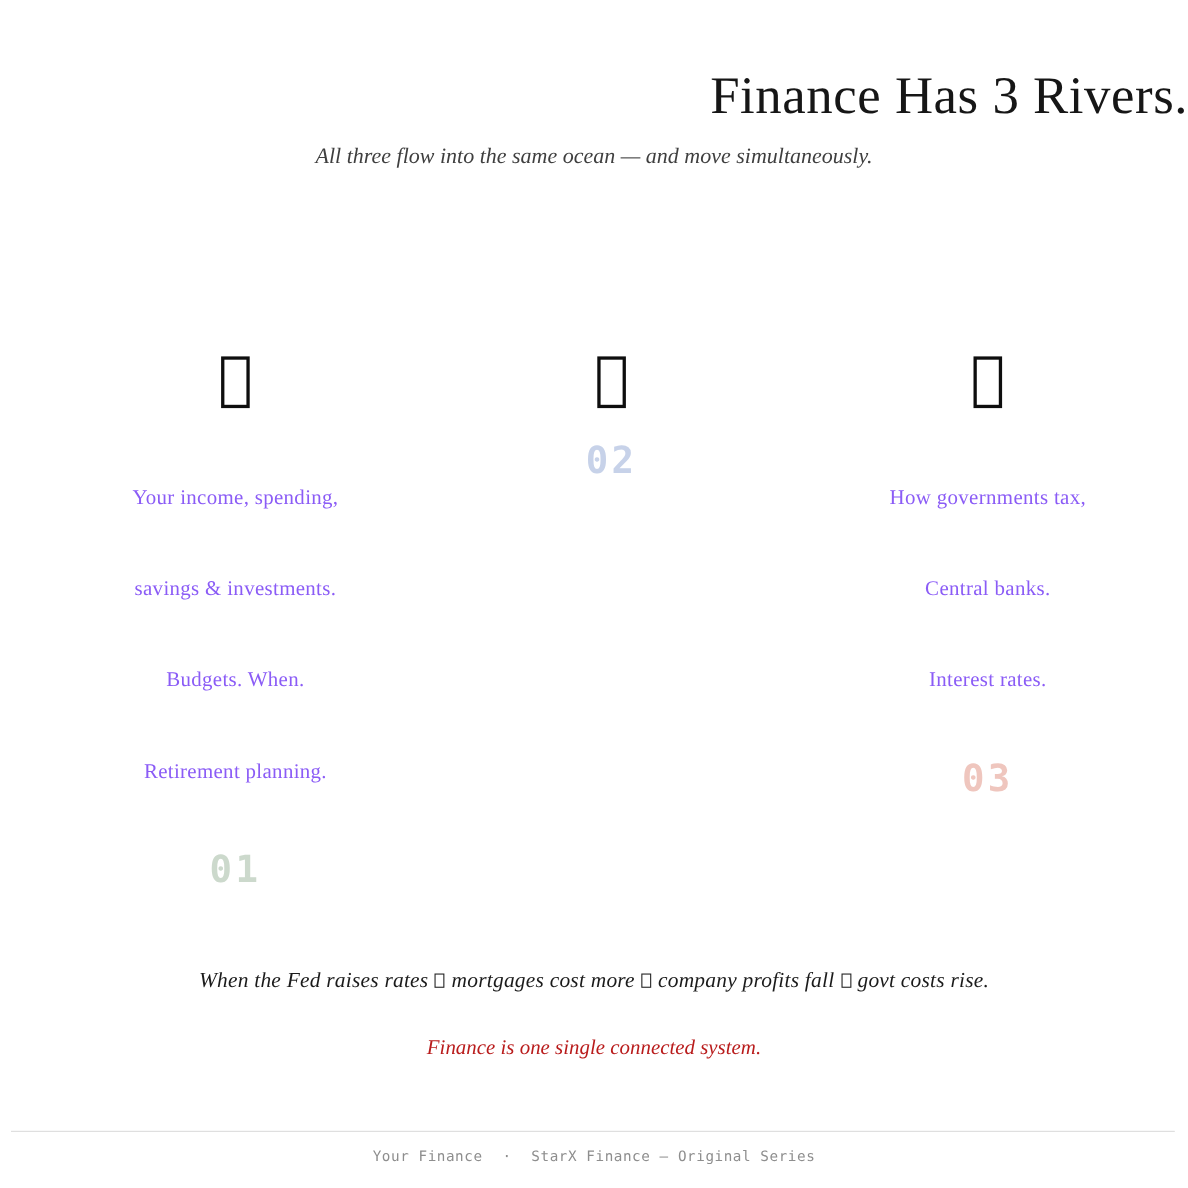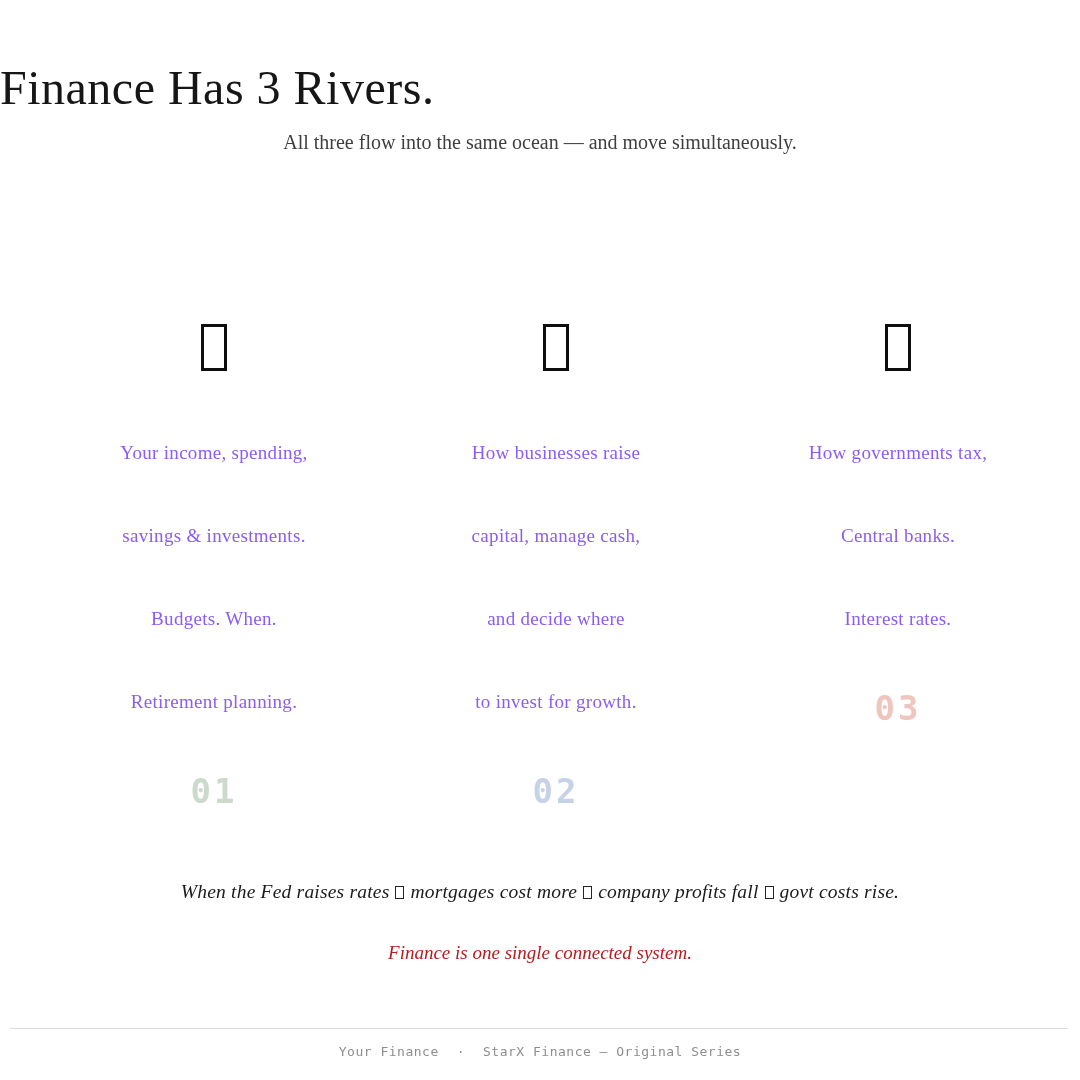--- a/index.html
+++ b/index.html
@@ -17,7 +17,7 @@
   .title {
     position: absolute;
     top: 60px; left: 0; right: 0;
-    text-align: left;
+    text-align: right;
     font-size: 48px;
     line-height: 56px;
     font-weight: 400;

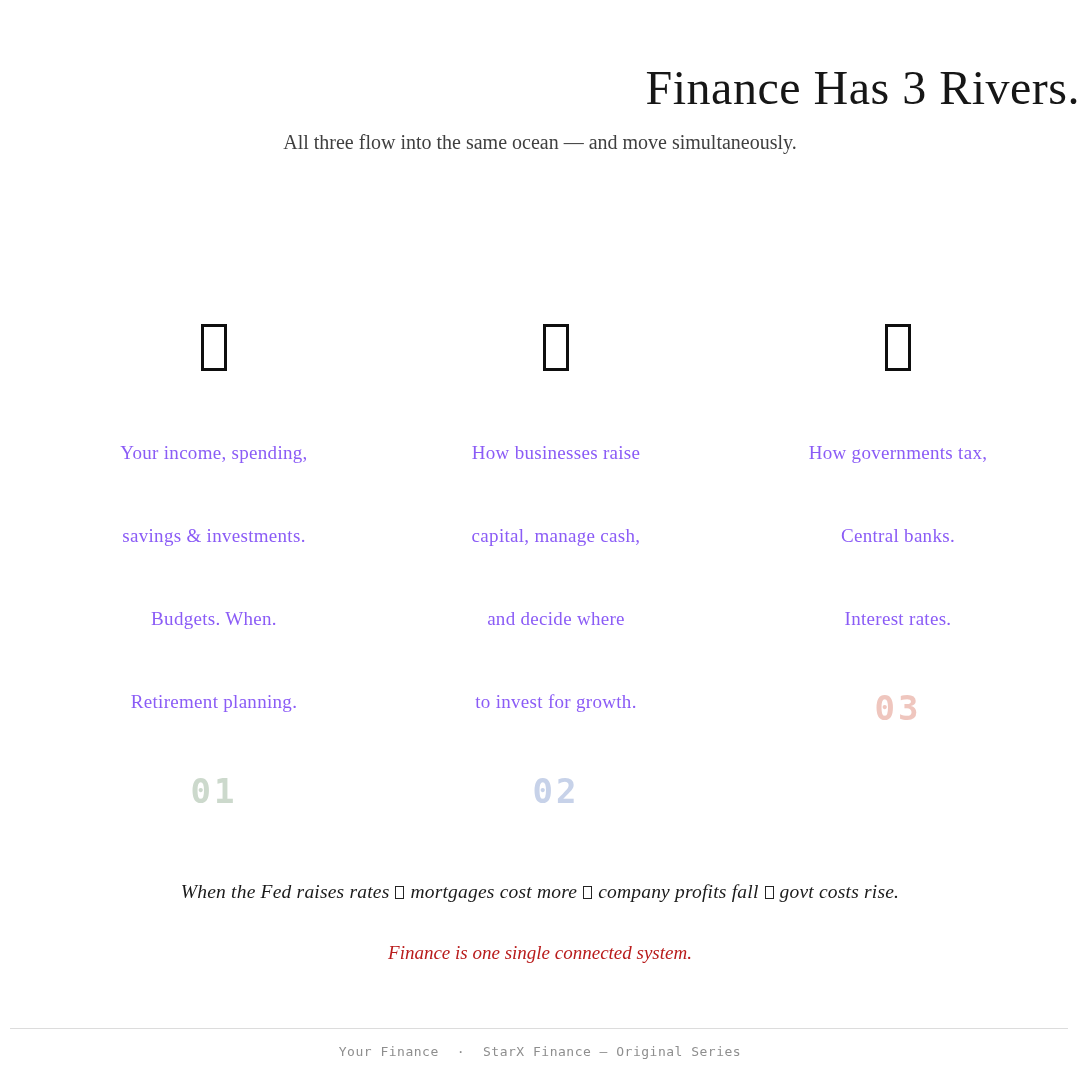--- a/index.html
+++ b/index.html
@@ -28,6 +28,7 @@
     position: absolute;
     top: 128px; left: 0; right: 0;
     text-align: center;
+    font-style: italic;
     font-size: 20px;
     line-height: 28px;
     color: #3f3f3f;

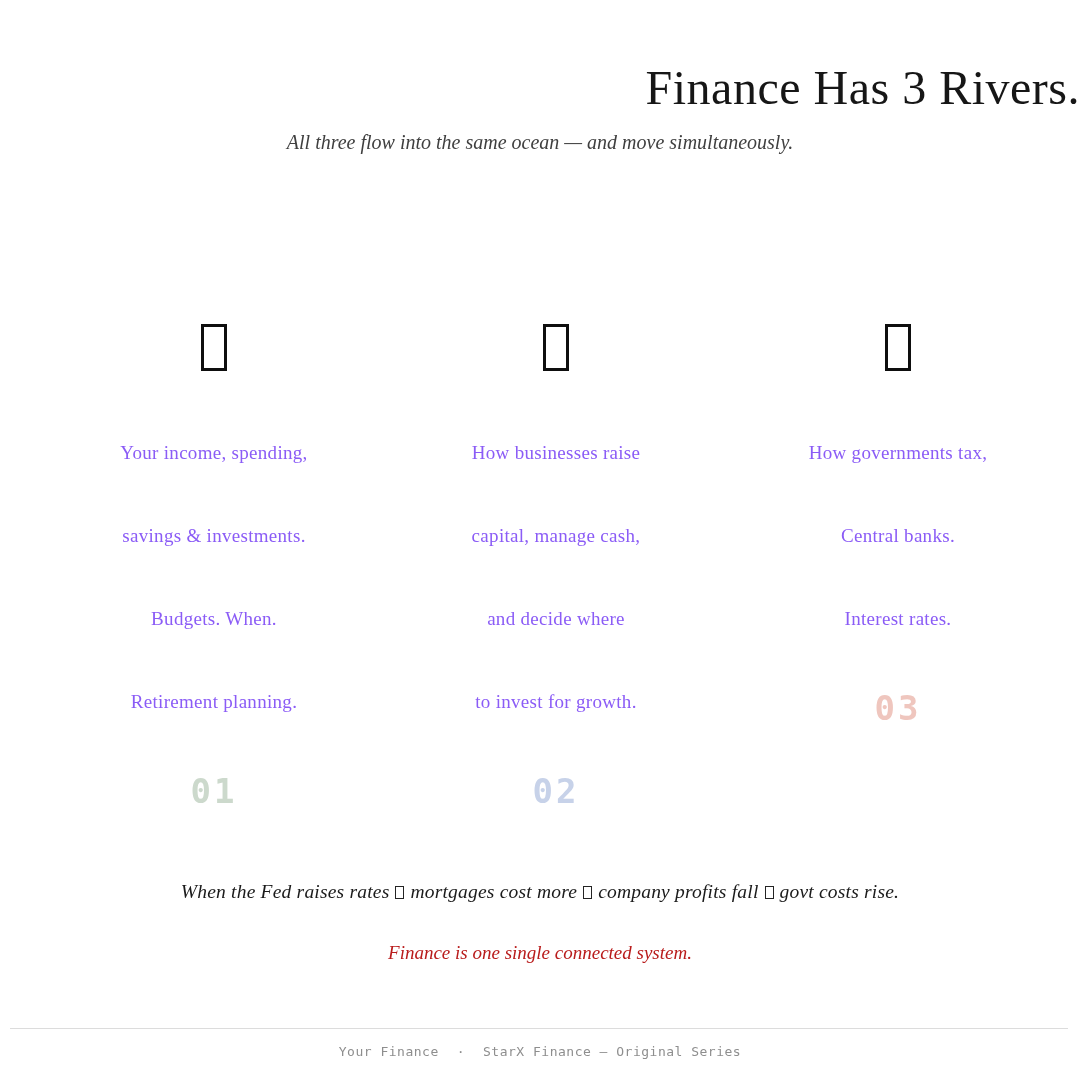--- a/index.html
+++ b/index.html
@@ -145,12 +145,6 @@
 
     <div class="column">
       <div class="tofu-icon"></div>
-      <div class="col-lines">
-        <div class="col-line">How businesses raise</div>
-        <div class="col-line">capital, manage cash,</div>
-        <div class="col-line">and decide where</div>
-        <div class="col-line">to invest for growth.</div>
-      </div>
       <div class="col-number" style="color: rgb(199, 210, 233);">02</div>
     </div>
 

